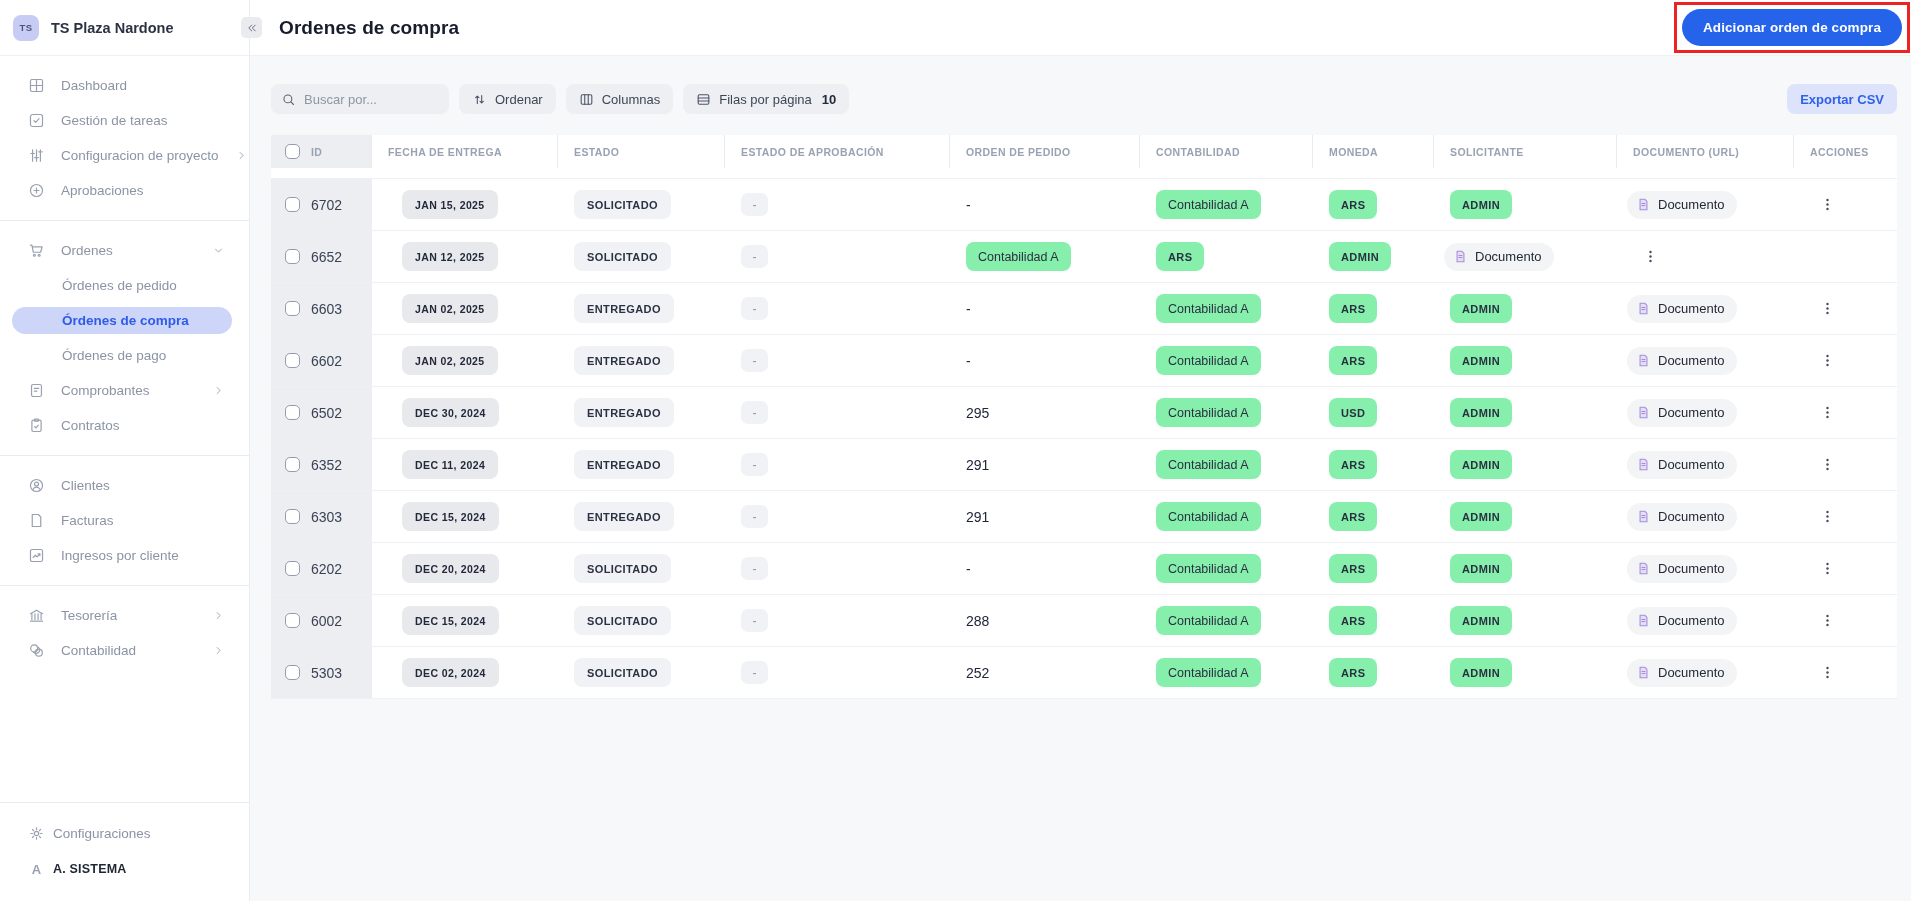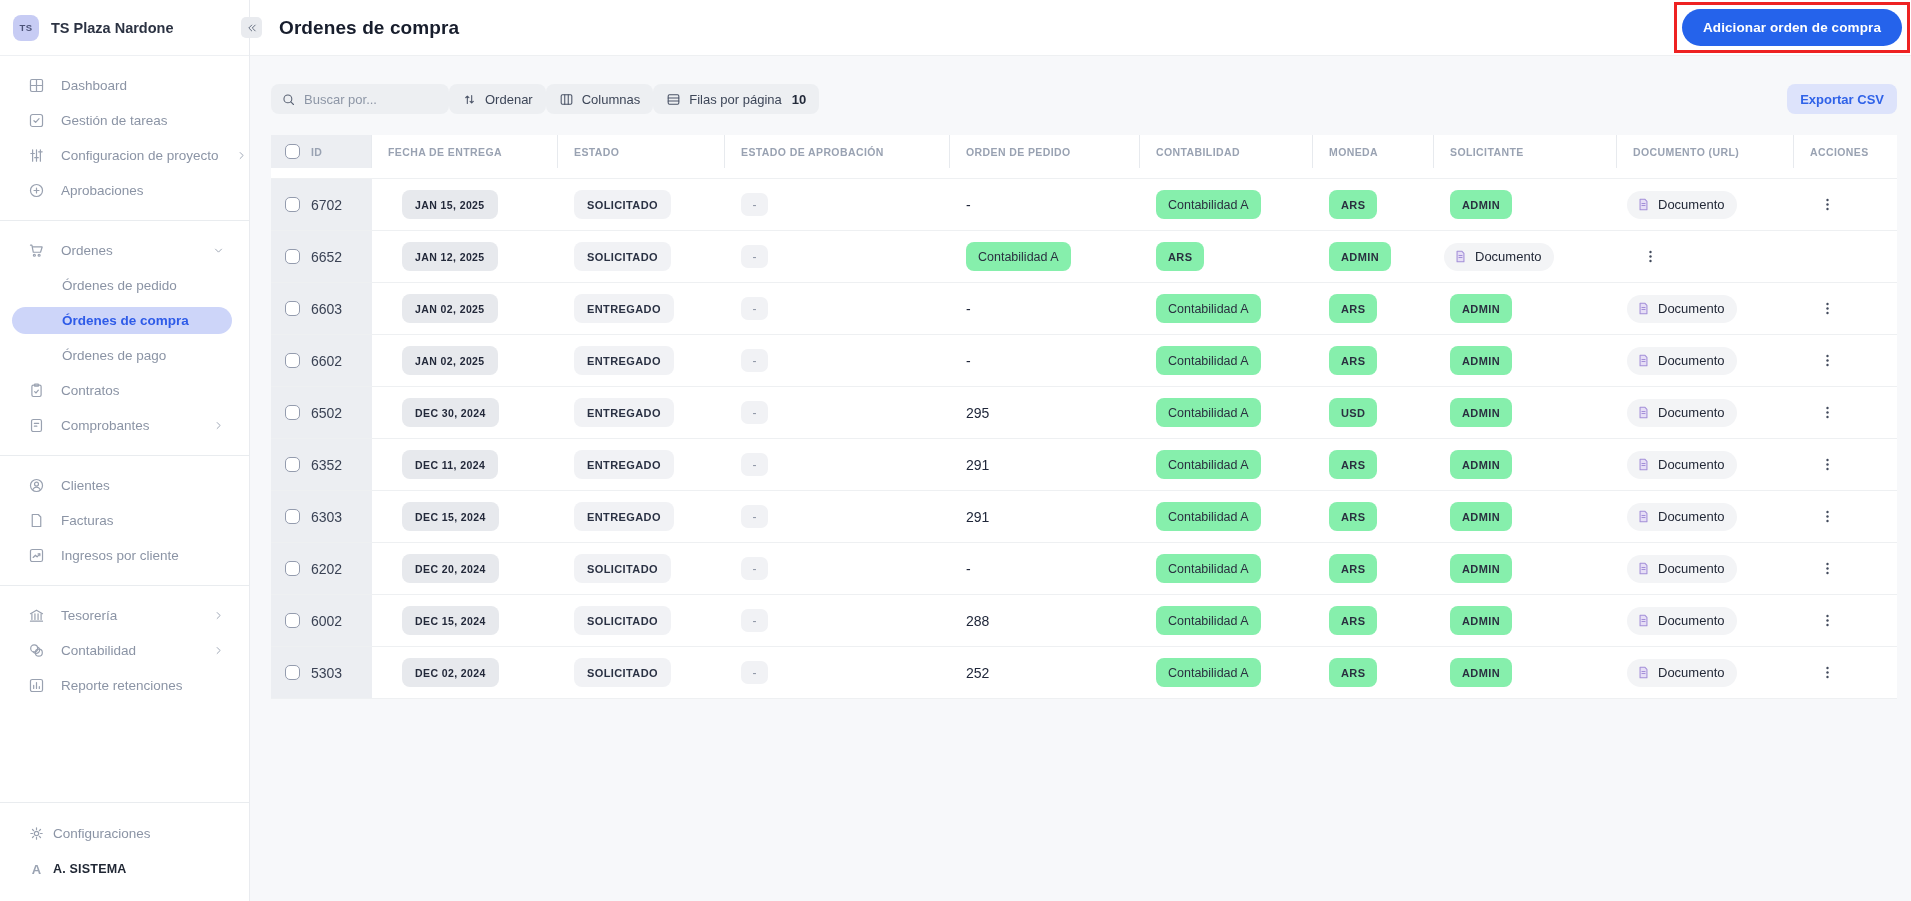--- a/index.html
+++ b/index.html
@@ -49,7 +49,7 @@
   .content{flex:1;padding:28px 14px 0 21px;display:flex;flex-direction:column;min-width:0;}
 
   
-  .toolbar{display:flex;align-items:flex-end;}
+  .toolbar{display:flex;align-items:flex-end;gap:10px;}
   .search{width:178px;height:30px;background:#edeff2;border-radius:8px;display:flex;align-items:center;
           padding:0 10px;gap:8px;box-sizing:border-box;}
   .search .ic{width:15px;height:15px;color:#596273;flex:0 0 15px;}

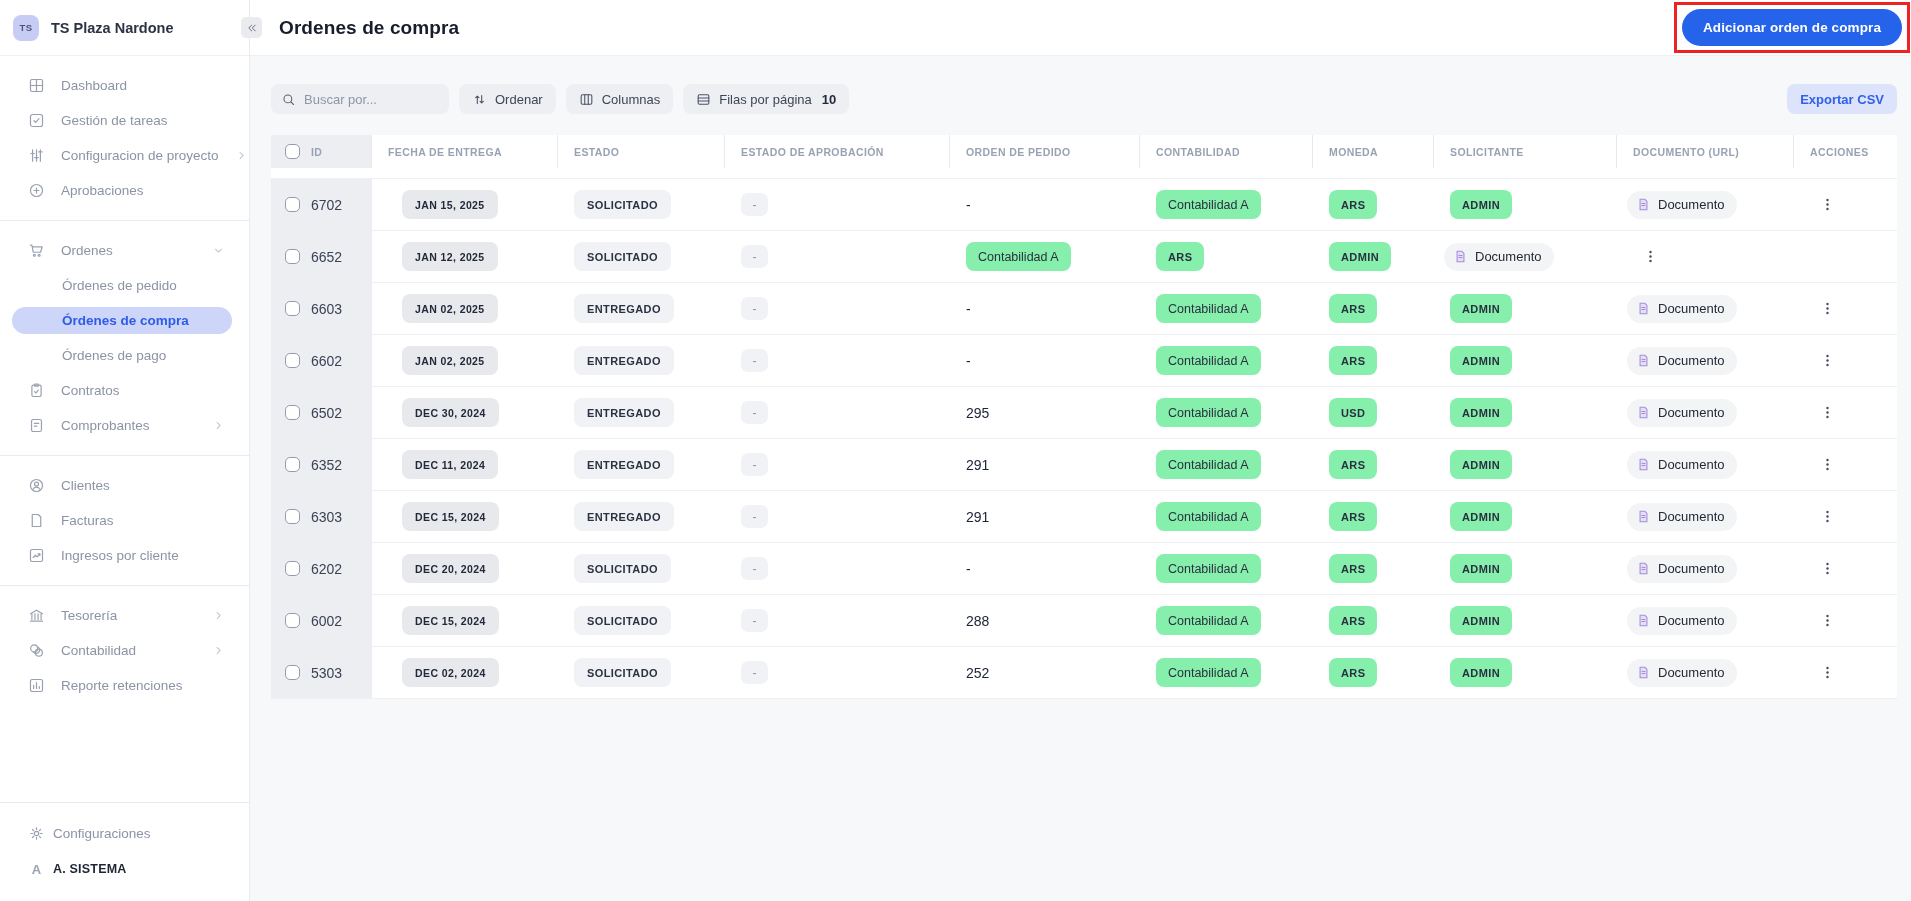--- a/index.html
+++ b/index.html
@@ -186,26 +186,26 @@
         <div class="nav-item">
           <span class="ic">
             <svg viewBox="0 0 24 24" fill="none" stroke="currentColor" stroke-width="1.7" stroke-linecap="round" stroke-linejoin="round">
+              <rect x="5" y="3.5" width="14" height="17" rx="2.5"></rect>
+              <path d="M9 9h6M9 13h3.5"></path>
+            </svg>
+          </span>
+          <span class="nav-label">Comprobantes</span>
+          <span class="ic nav-chev">
+            <svg viewBox="0 0 24 24" fill="none" stroke="currentColor" stroke-width="1.7" stroke-linecap="round" stroke-linejoin="round">
+              <path d="M9.5 6.5l5.5 5.5-5.5 5.5"></path>
+            </svg>
+          </span>
+        </div>
+        <div class="nav-item">
+          <span class="ic">
+            <svg viewBox="0 0 24 24" fill="none" stroke="currentColor" stroke-width="1.7" stroke-linecap="round" stroke-linejoin="round">
               <rect x="5.5" y="4.5" width="13" height="16" rx="2"></rect>
               <path d="M9.5 2.8h5v3.2h-5z"></path>
               <path d="M9.4 13.6l1.9 1.9 3.3-3.9"></path>
             </svg>
           </span>
           <span class="nav-label">Contratos</span>
-        </div>
-        <div class="nav-item">
-          <span class="ic">
-            <svg viewBox="0 0 24 24" fill="none" stroke="currentColor" stroke-width="1.7" stroke-linecap="round" stroke-linejoin="round">
-              <rect x="5" y="3.5" width="14" height="17" rx="2.5"></rect>
-              <path d="M9 9h6M9 13h3.5"></path>
-            </svg>
-          </span>
-          <span class="nav-label">Comprobantes</span>
-          <span class="ic nav-chev">
-            <svg viewBox="0 0 24 24" fill="none" stroke="currentColor" stroke-width="1.7" stroke-linecap="round" stroke-linejoin="round">
-              <path d="M9.5 6.5l5.5 5.5-5.5 5.5"></path>
-            </svg>
-          </span>
         </div>
         <div class="nav-divider"></div>
         <div class="nav-item">

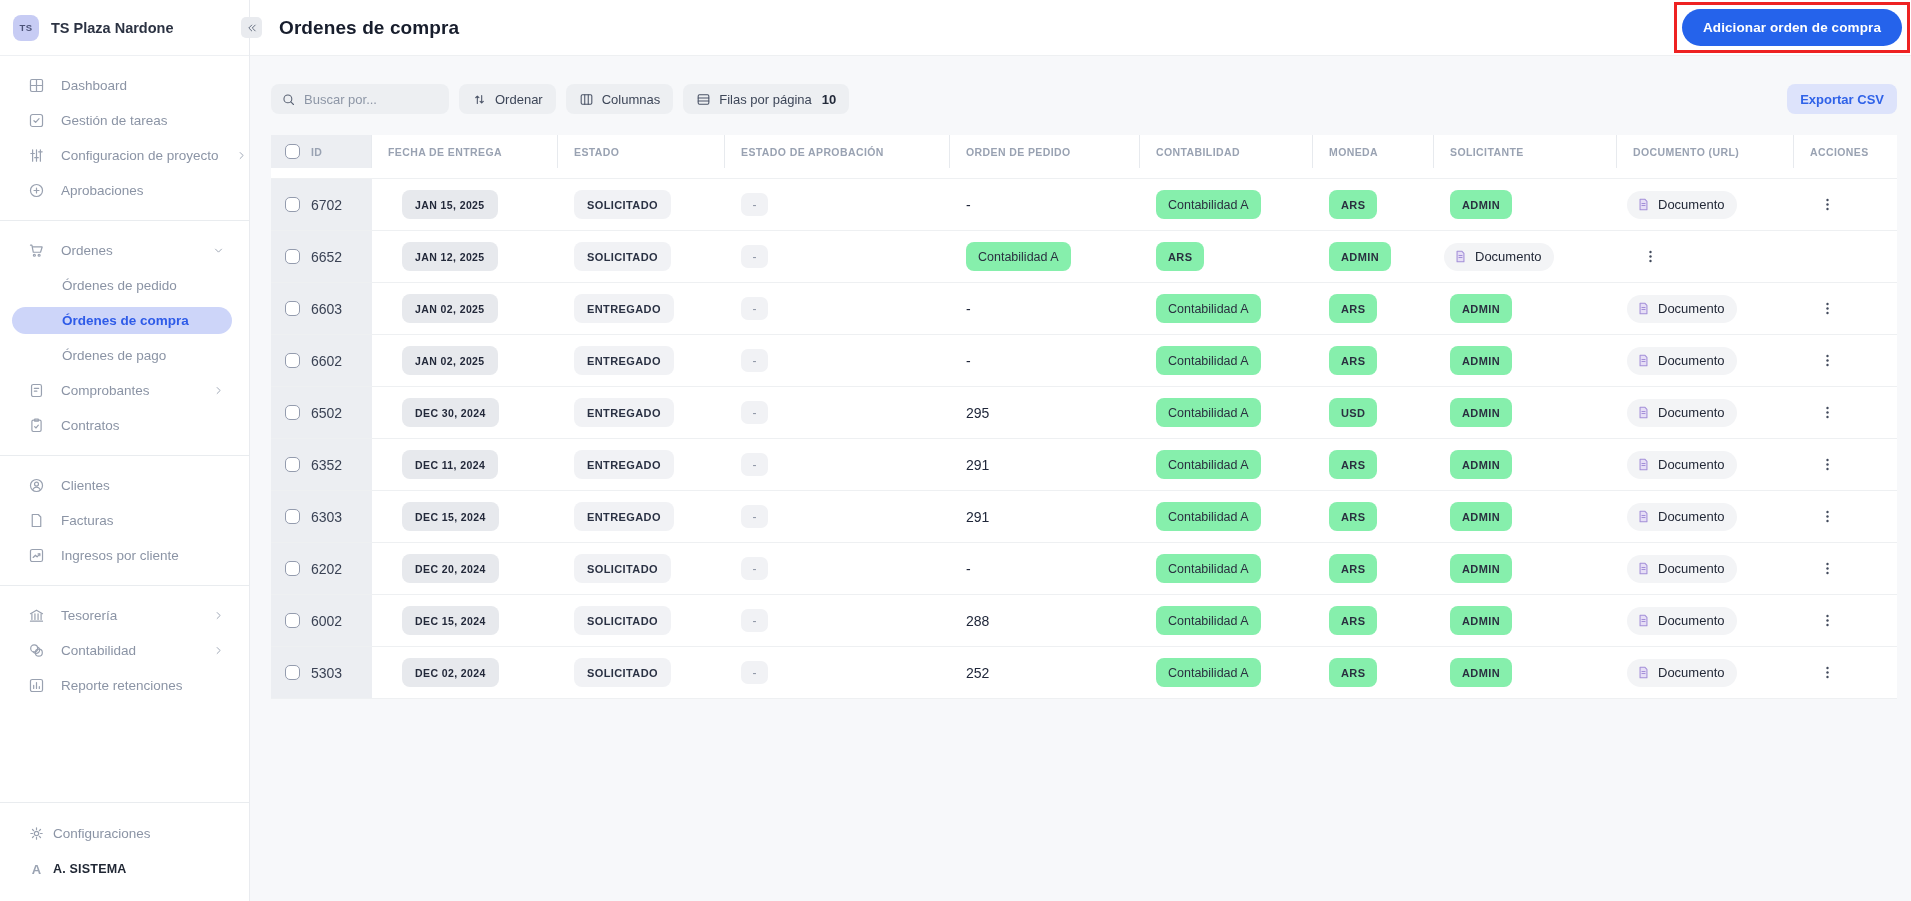--- a/index.html
+++ b/index.html
@@ -266,15 +266,6 @@
             </svg>
           </span>
         </div>
-        <div class="nav-item">
-          <span class="ic">
-            <svg viewBox="0 0 24 24" fill="none" stroke="currentColor" stroke-width="1.7" stroke-linecap="round" stroke-linejoin="round">
-              <rect x="3.5" y="3.5" width="17" height="17" rx="2.5"></rect>
-              <path d="M8 16.2v-4.4M12 16.2V7.8M16 16.2v-2.6"></path>
-            </svg>
-          </span>
-          <span class="nav-label">Reporte retenciones</span>
-        </div>
       </nav>
     <div class="sidebar-footer">
       <div class="foot-item">

